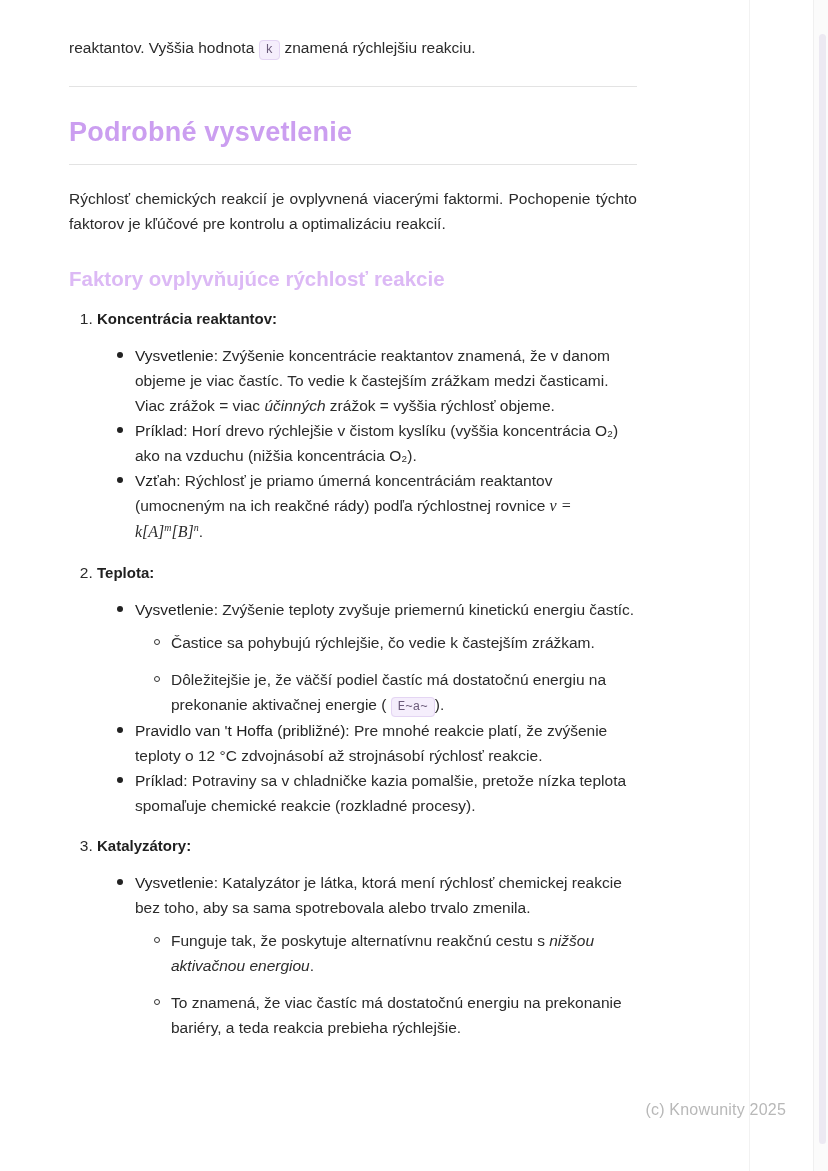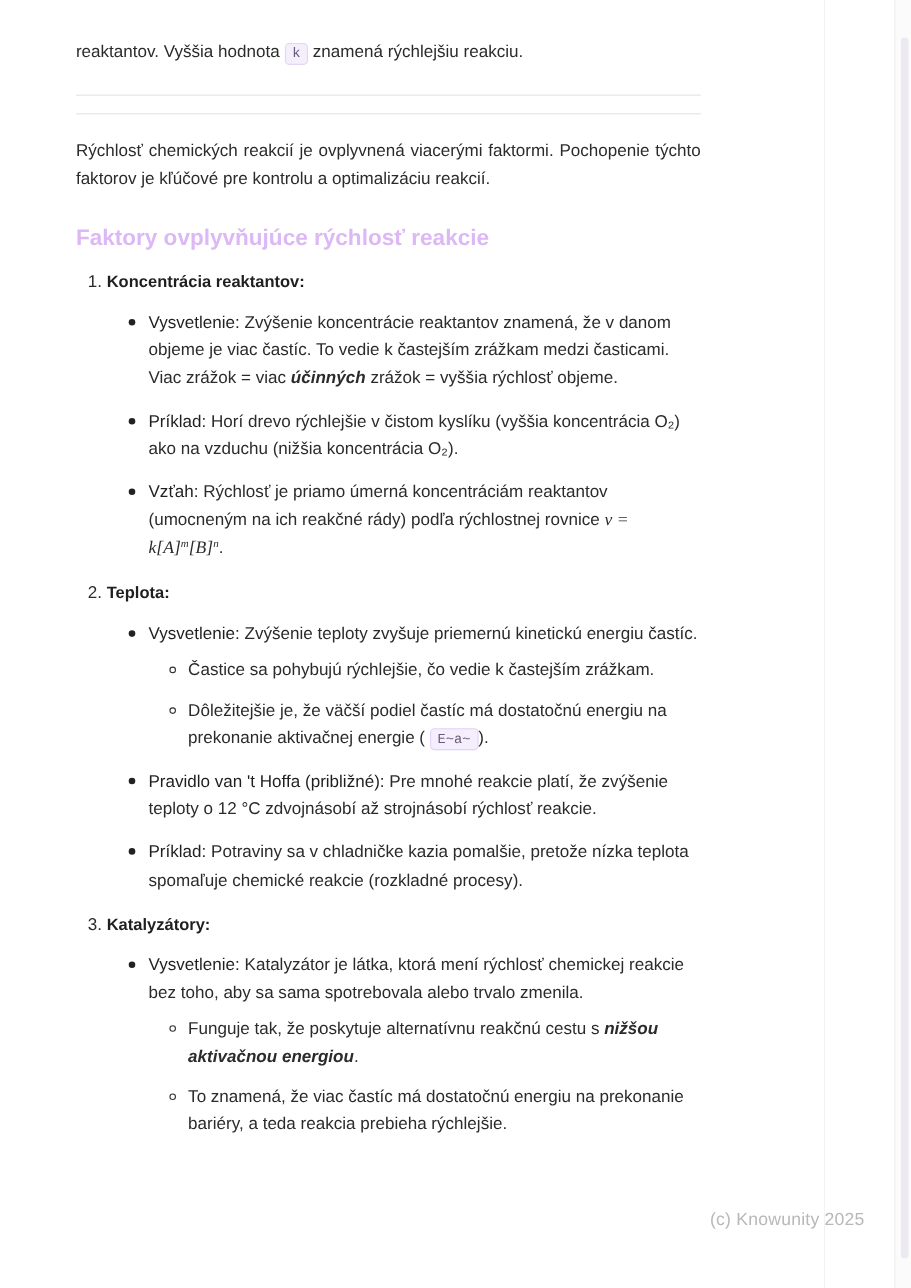--- a/index.html
+++ b/index.html
@@ -192,6 +192,7 @@
 
     <hr class="divider">
 
+    <h1 class="section-title">Podrobné vysvetlenie</h1>
     <hr class="title-rule">
 
     <p class="intro">Rýchlosť chemických reakcií je ovplyvnená viacerými faktormi. Pochopenie týchto faktorov je kľúčové pre kontrolu a optimalizáciu reakcií.</p>

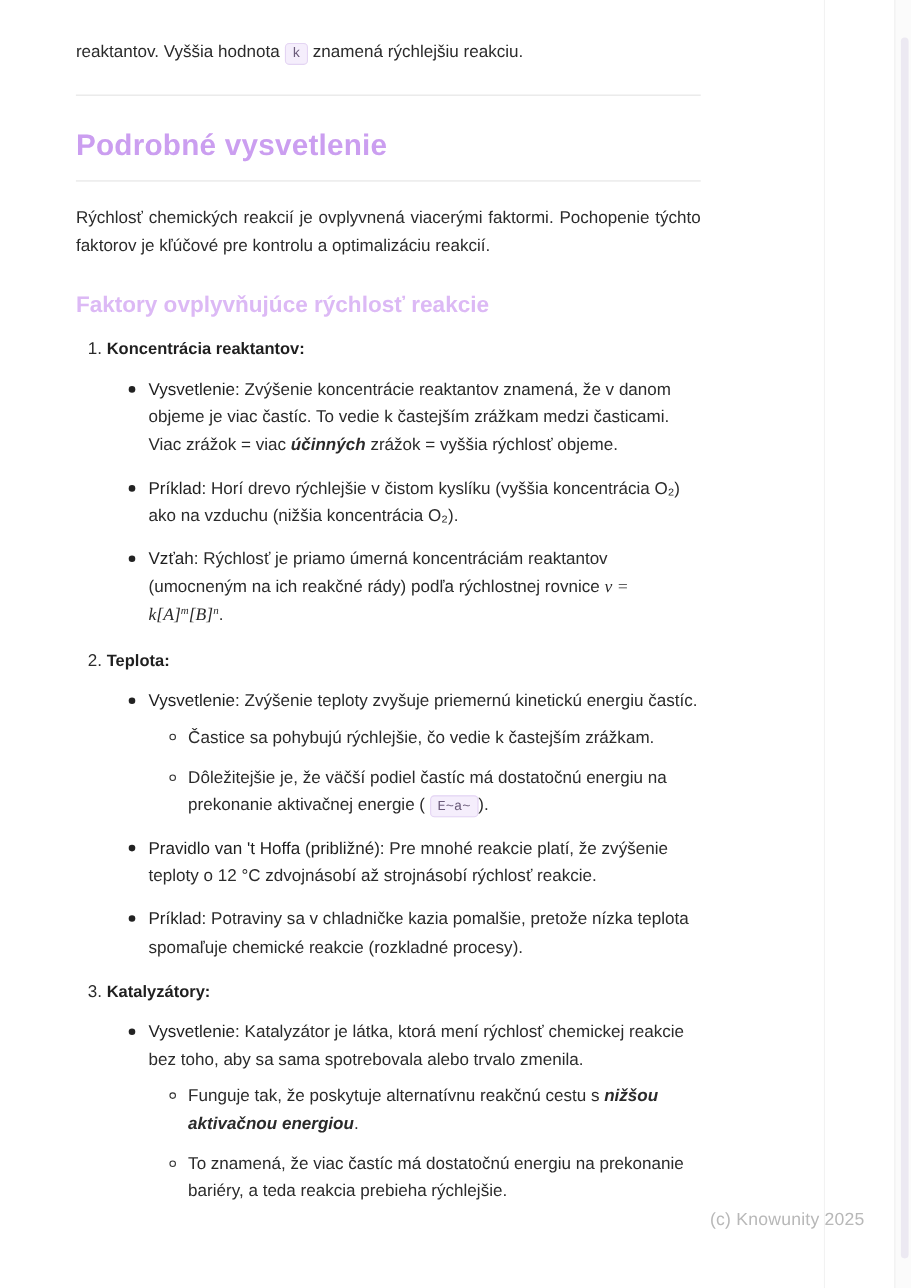--- a/index.html
+++ b/index.html
@@ -137,7 +137,7 @@
     box-sizing: border-box;
   }
   b.lead { font-weight: normal; color: #1f1f1f; }
-  i.em { font-style: italic; font-weight: bold; }
+  i.em { font-style: italic; }
   .mathit { font-family: "Liberation Serif", serif; font-style: italic; font-size: 16px; }
   sup.sup { font-size: 10px; vertical-align: super; }
   .scrollbar-track {

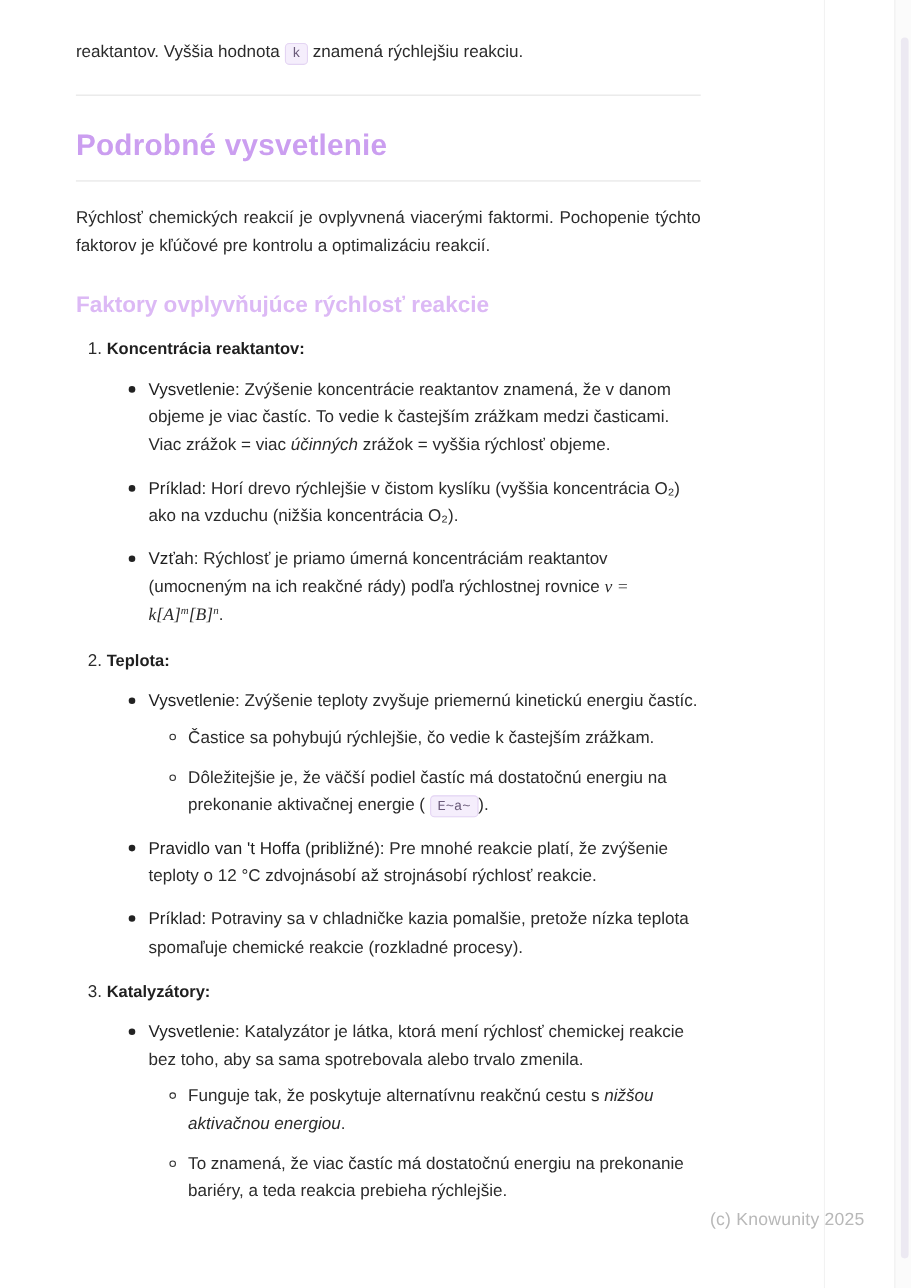--- a/index.html
+++ b/index.html
@@ -96,7 +96,6 @@
   ul.bullets > li {
     position: relative;
     padding-left: 20px;
-    margin-top: 14px;
     line-height: 1.62;
     font-size: 15.5px;
   }

